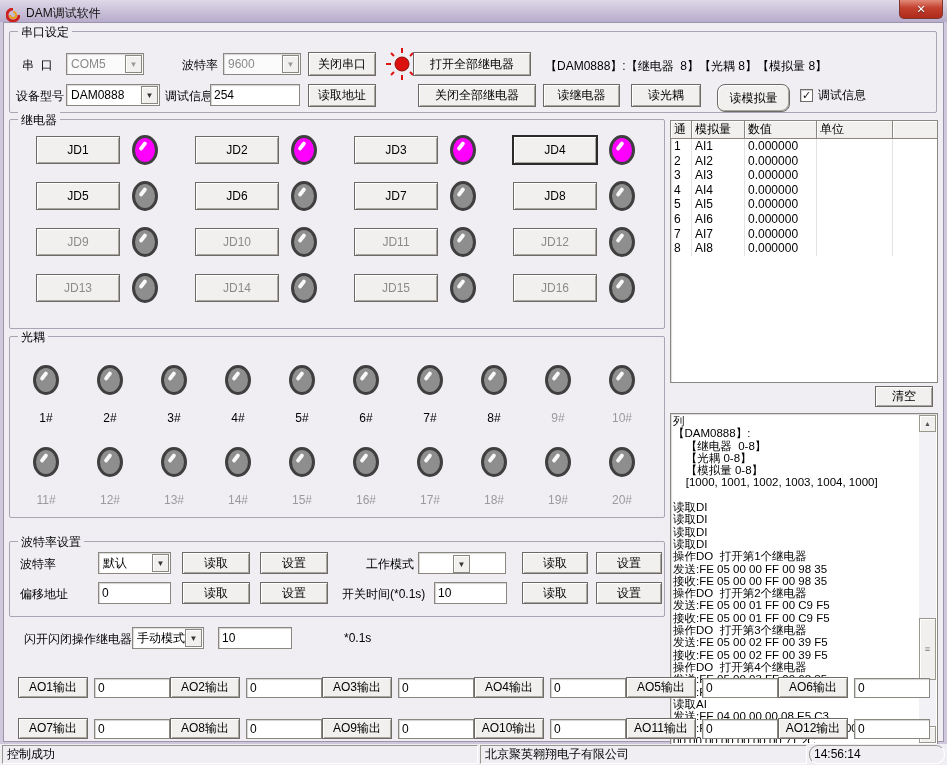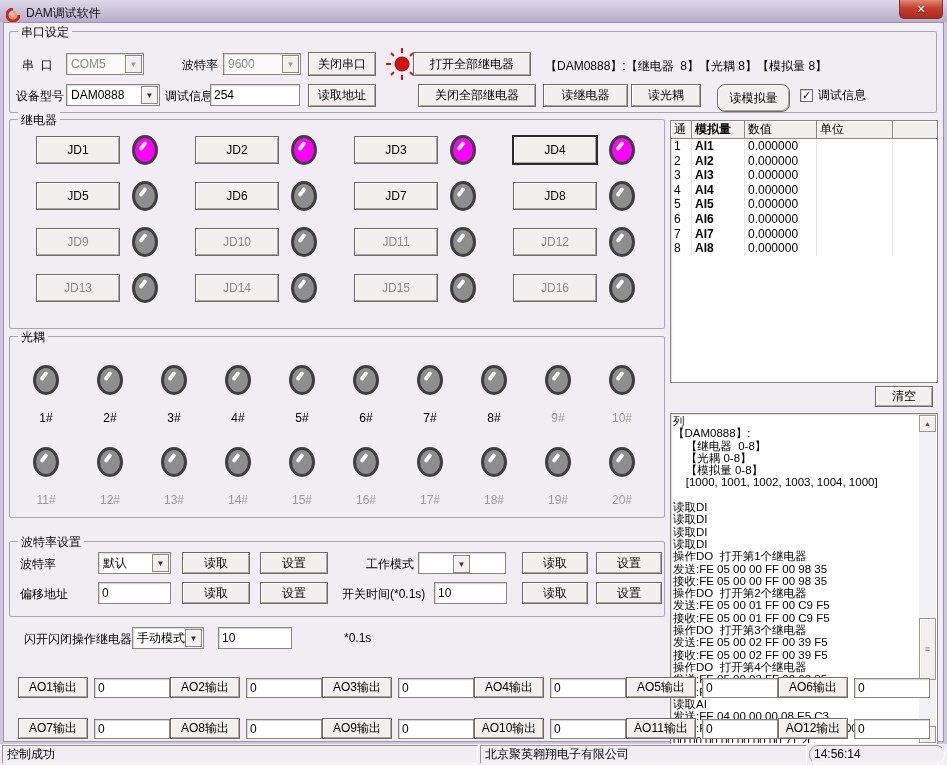--- a/index.html
+++ b/index.html
@@ -162,7 +162,7 @@
 
       <button class="btn3d" style="position:absolute; left:298px; top:52px; width:68px; height:23px;">读取地址</button>
       <button class="btn3d" style="position:absolute; left:408px; top:52px; width:118px; height:23px;">关闭全部继电器</button>
-      <button class="btn3d" style="position:absolute; left:533px; top:52px; width:85px; height:23px;">读继电器</button>
+      <button class="btn3d" style="position:absolute; left:533px; top:52px; width:77px; height:23px;">读继电器</button>
       <button class="btn3d" style="position:absolute; left:621px; top:52px; width:70px; height:23px;">读光耦</button>
       <button class="btn3d" style="position:absolute; left:707px; top:52px; width:73px; height:28px;border-radius:8px;">读模拟量</button>
 

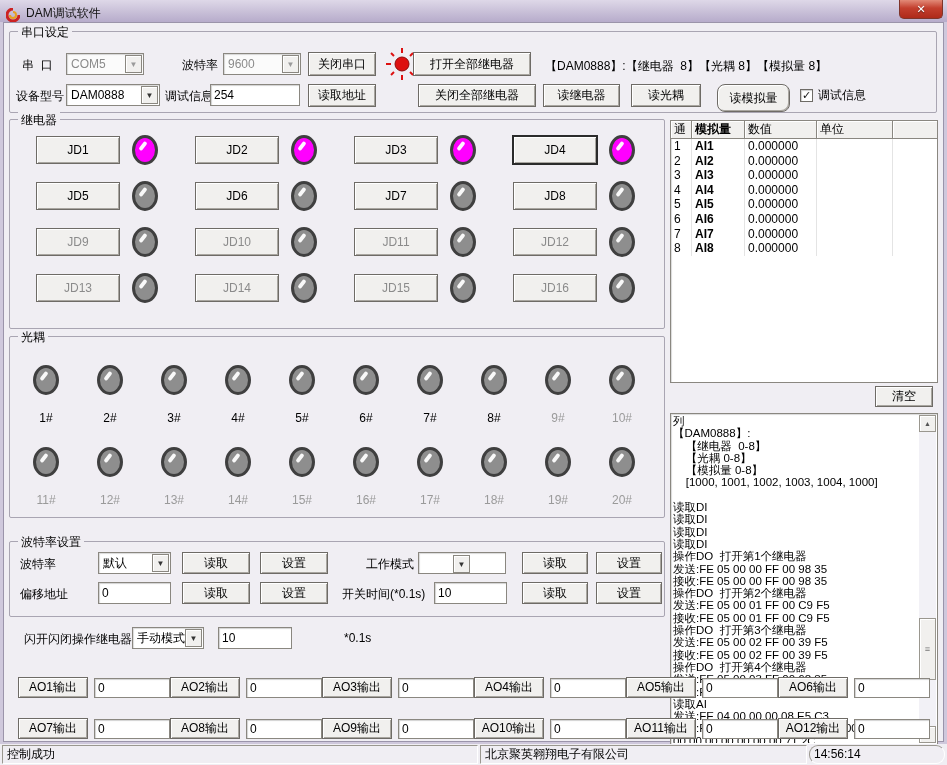--- a/index.html
+++ b/index.html
@@ -72,7 +72,7 @@
                    box-shadow: inset 1px 1px 0 #fff; padding-left:3px; font-size:12px; line-height:17px; }
   .at-row { display:flex; height:14.6px; }
   .at-row .td { padding-left:3px; font-size:12px; line-height:14.5px; border-right:1px solid #e4e4e4; white-space:pre; }
-  .c0 { width:21px; } .c1 { width:53px;font-weight:bold; } .c2 { width:72px; } .c3 { width:76px; } .c4 { flex:1; border-right:none !important; }
+  .c0 { width:21px; } .c1 { width:53px; } .c2 { width:72px; } .c3 { width:76px; } .c4 { flex:1; border-right:none !important; }
   
   .logbox { position:absolute; left:670px; top:413px; width:268px; height:332px; background:#fff;
             border:1px solid #8a8780; box-shadow: inset 1px 1px 1px rgba(0,0,0,.15); overflow:hidden; }

